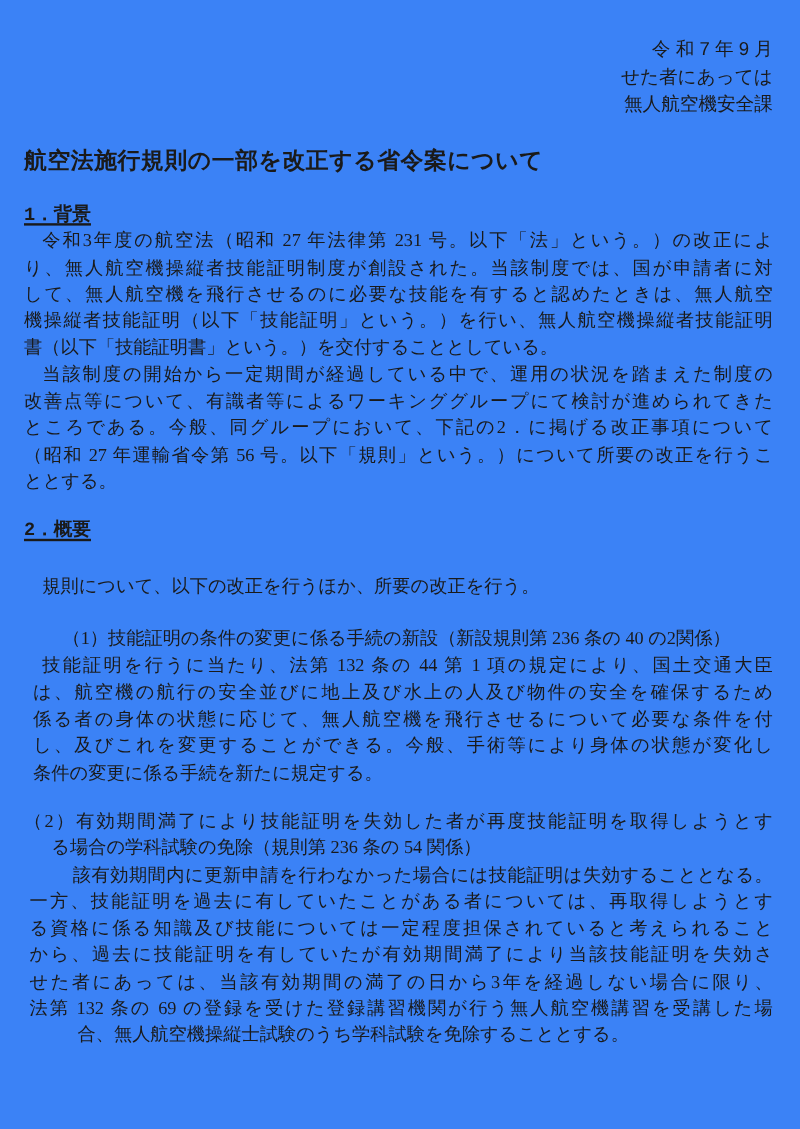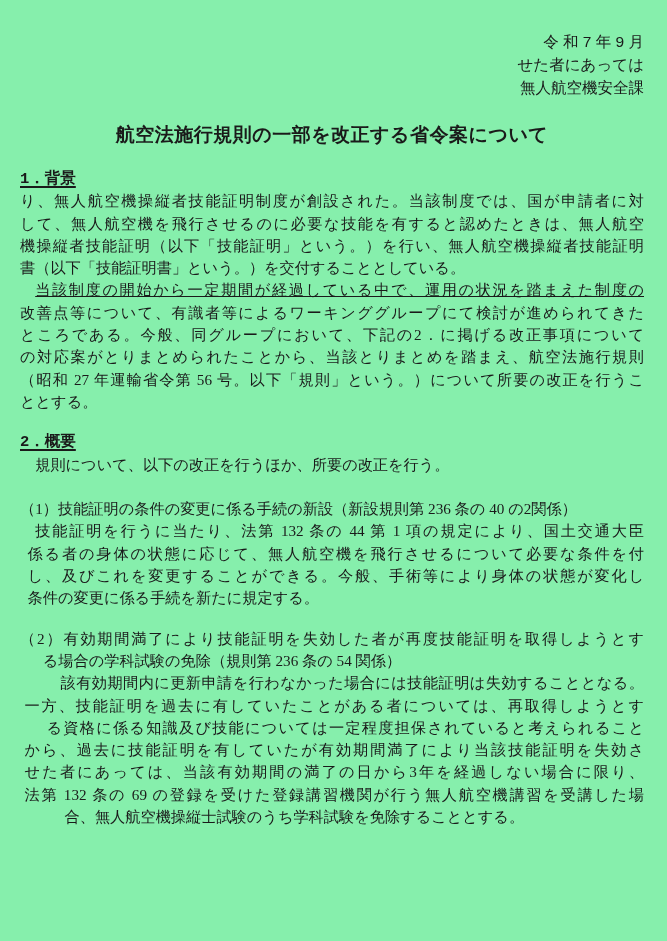--- a/index.html
+++ b/index.html
@@ -7,7 +7,7 @@
     position:relative;
     width:667px;height:941px;
     margin:0 auto;
-    background:#86efac;
+    background:#3b82f6;
     color:#1a1a1a;
     box-sizing:border-box;
     padding:30px 23px 0 20px;

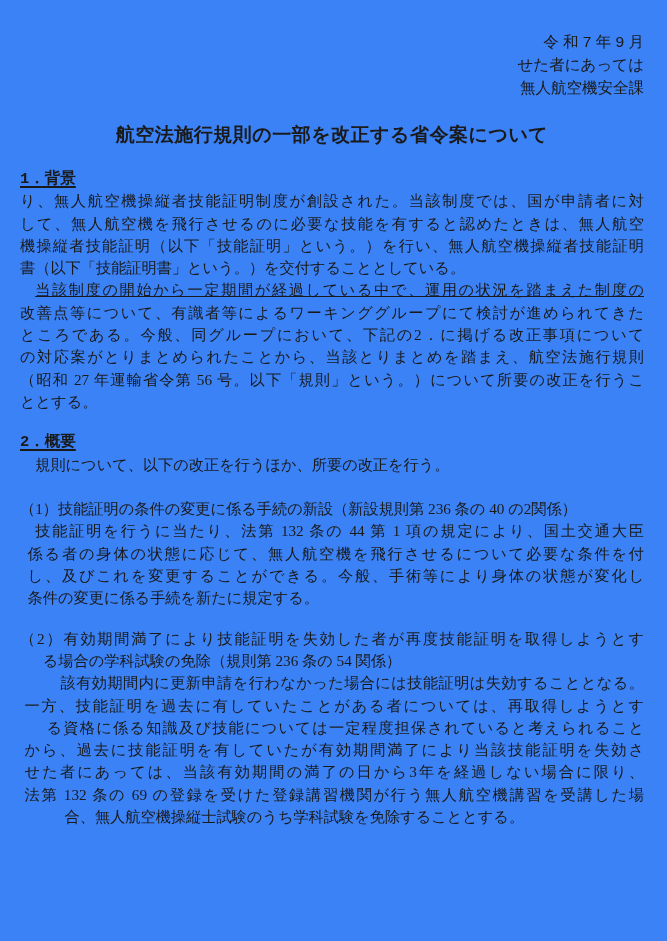--- a/index.html
+++ b/index.html
@@ -24,7 +24,6 @@
   .doc-header .hline{white-space:nowrap;}
   .doc-title{
     margin-top:24px;
-    text-align:center;
     font-family:"Liberation Sans","DejaVu Sans",sans-serif;
     font-weight:700;
     font-size:19px;

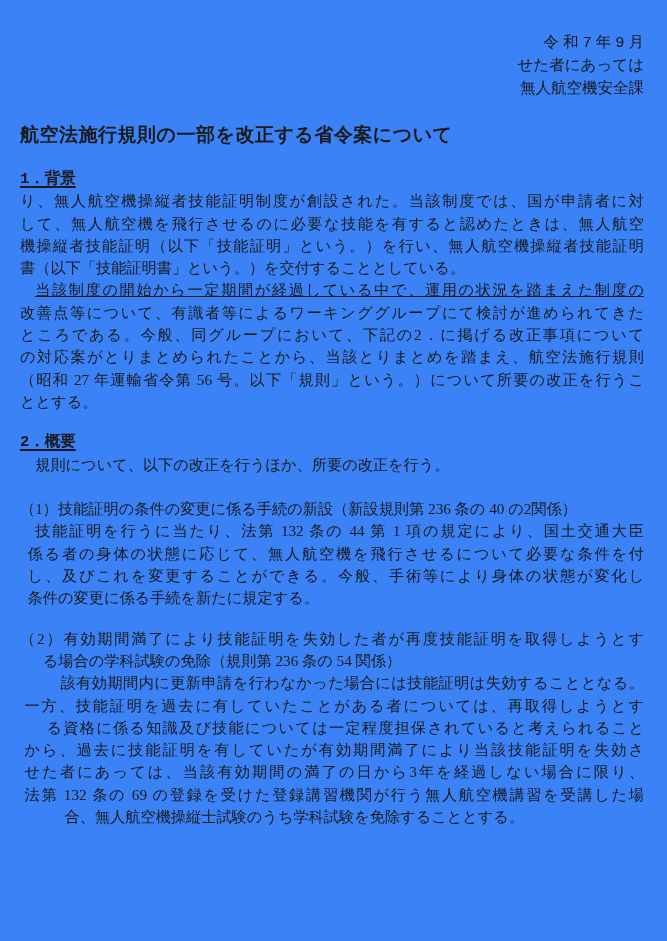--- a/index.html
+++ b/index.html
@@ -73,6 +73,7 @@
   <div class="doc-body">
       <div class="sec-heading"><span class="u">1．背景</span></div>
       <div class="para">
+        <div class="line just" style="padding-left: 1em;">令和3年度の航空法（昭和 27 年法律第 231 号。以下「法」という。）の改正によ</div>
         <div class="line just" style="padding-left: 0em;">り、無人航空機操縦者技能証明制度が創設された。当該制度では、国が申請者に対</div>
         <div class="line just" style="padding-left: 0em;">して、無人航空機を飛行させるのに必要な技能を有すると認めたときは、無人航空</div>
         <div class="line just" style="padding-left: 0em;">機操縦者技能証明（以下「技能証明」という。）を行い、無人航空機操縦者技能証明</div>

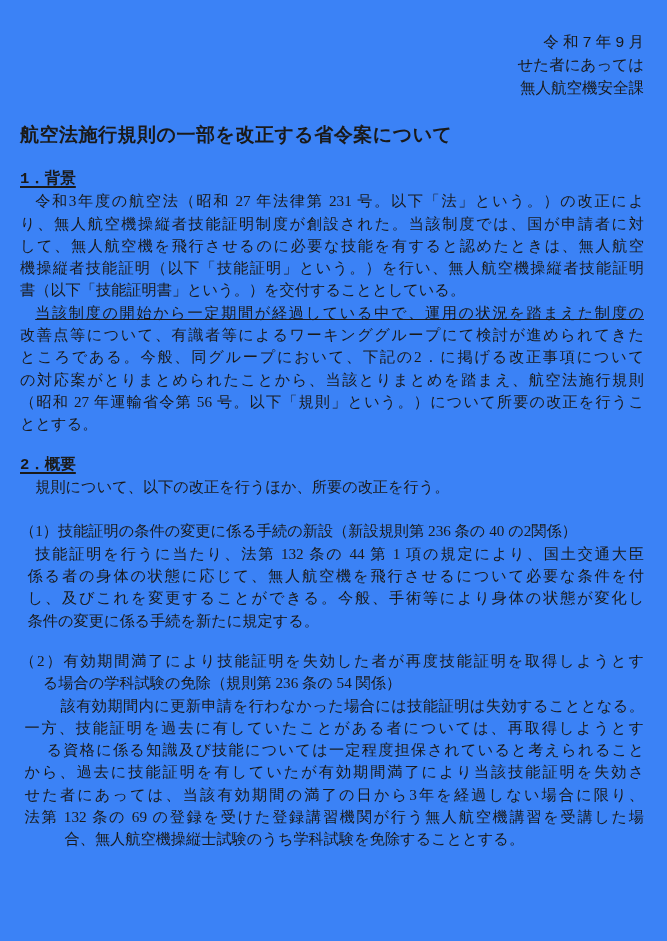--- a/index.html
+++ b/index.html
@@ -80,7 +80,7 @@
         <div class="line" style="padding-left: 0em;">書（以下「技能証明書」という。）を交付することとしている。</div>
       </div>
       <div class="para">
-        <div class="line just" style="padding-left: 1em; text-decoration: underline;">当該制度の開始から一定期間が経過している中で、運用の状況を踏まえた制度の</div>
+        <div class="line just" style="padding-left: 1em;">当該制度の開始から一定期間が経過している中で、運用の状況を踏まえた制度の</div>
         <div class="line just" style="padding-left: 0em;">改善点等について、有識者等によるワーキンググループにて検討が進められてきた</div>
         <div class="line just" style="padding-left: 0em;">ところである。今般、同グループにおいて、下記の2．に掲げる改正事項について</div>
         <div class="line just" style="padding-left: 0em;">の対応案がとりまとめられたことから、当該とりまとめを踏まえ、航空法施行規則</div>

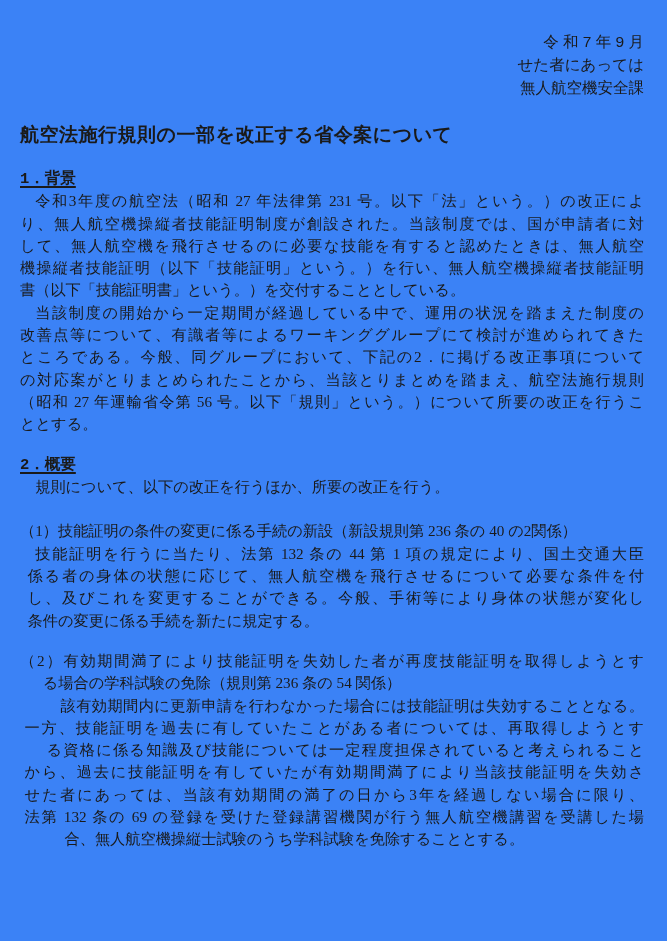--- a/index.html
+++ b/index.html
@@ -83,7 +83,6 @@
         <div class="line just" style="padding-left: 1em;">当該制度の開始から一定期間が経過している中で、運用の状況を踏まえた制度の</div>
         <div class="line just" style="padding-left: 0em;">改善点等について、有識者等によるワーキンググループにて検討が進められてきた</div>
         <div class="line just" style="padding-left: 0em;">ところである。今般、同グループにおいて、下記の2．に掲げる改正事項について</div>
-        <div class="line just" style="padding-left: 0em;">の対応案がとりまとめられたことから、当該とりまとめを踏まえ、航空法施行規則</div>
         <div class="line just" style="padding-left: 0em;">（昭和 27 年運輸省令第 56 号。以下「規則」という。）について所要の改正を行うこ</div>
         <div class="line" style="padding-left: 0em;">ととする。</div>
       </div>

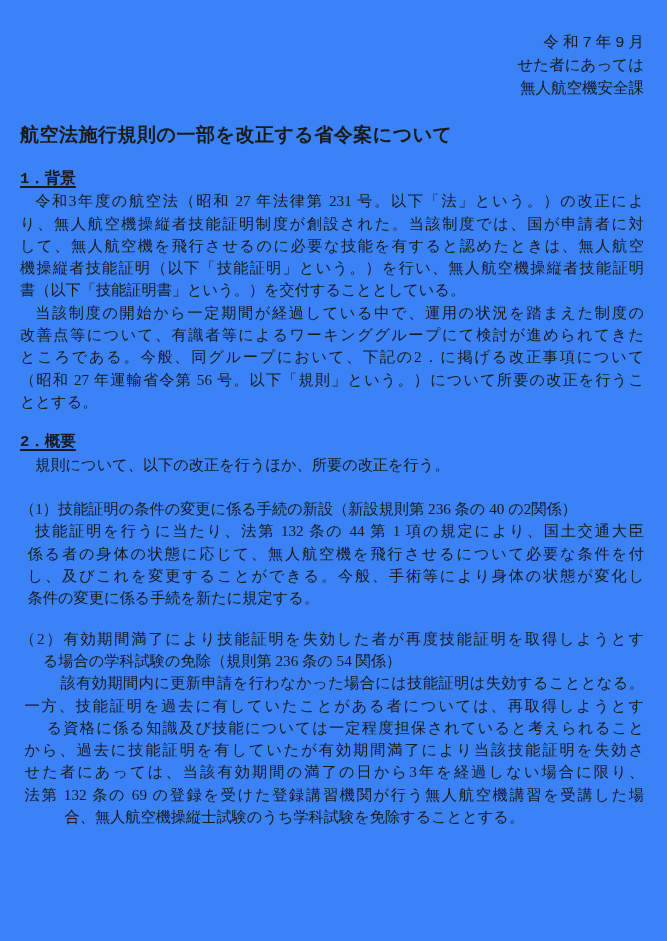--- a/index.html
+++ b/index.html
@@ -89,7 +89,7 @@
       <div class="gap-small"></div>
       <div class="sec-heading"><span class="u">2．概要</span></div>
       <div class="para">
-        <div class="line" style="padding-left: 1em;">規則について、以下の改正を行うほか、所要の改正を行う。</div>
+        <div class="line" style="padding-left: 1em; margin-top: 24px;">規則について、以下の改正を行うほか、所要の改正を行う。</div>
       </div>
       <div class="gap-line"></div>
       <div class="para">

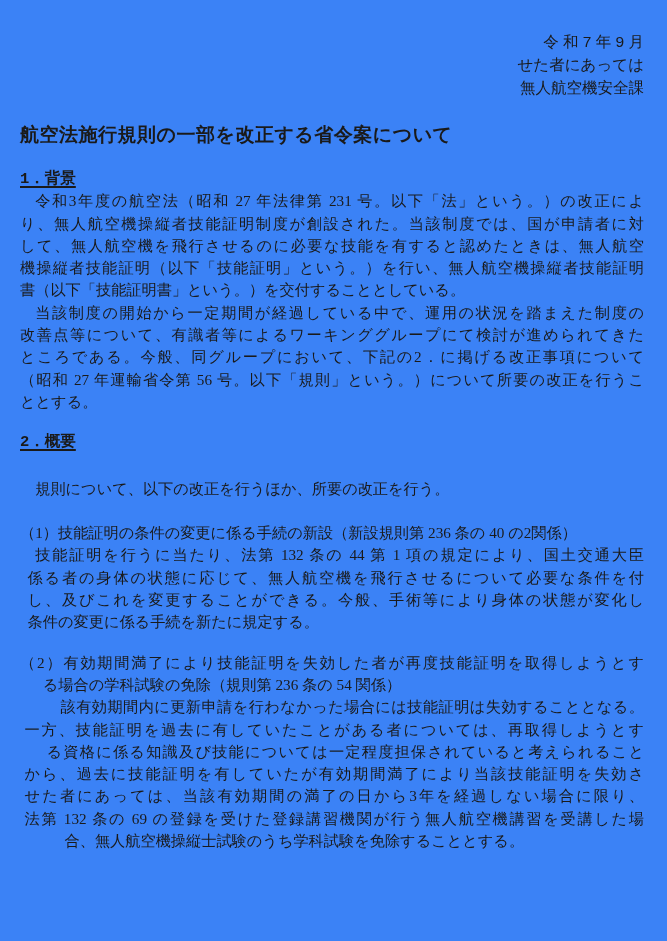--- a/index.html
+++ b/index.html
@@ -93,7 +93,7 @@
       </div>
       <div class="gap-line"></div>
       <div class="para">
-        <div class="line" style="padding-left: 0em;">（1）技能証明の条件の変更に係る手続の新設（新設規則第 236 条の 40 の2関係）</div>
+        <div class="line" style="padding-left: 0em; margin-left: 32px;">（1）技能証明の条件の変更に係る手続の新設（新設規則第 236 条の 40 の2関係）</div>
         <div class="line just" style="padding-left: 1em;">技能証明を行うに当たり、法第 132 条の 44 第 1 項の規定により、国土交通大臣</div>
         <div class="line just" style="padding-left: 0.5em;">係る者の身体の状態に応じて、無人航空機を飛行させるについて必要な条件を付</div>
         <div class="line just" style="padding-left: 0.5em;">し、及びこれを変更することができる。今般、手術等により身体の状態が変化し</div>

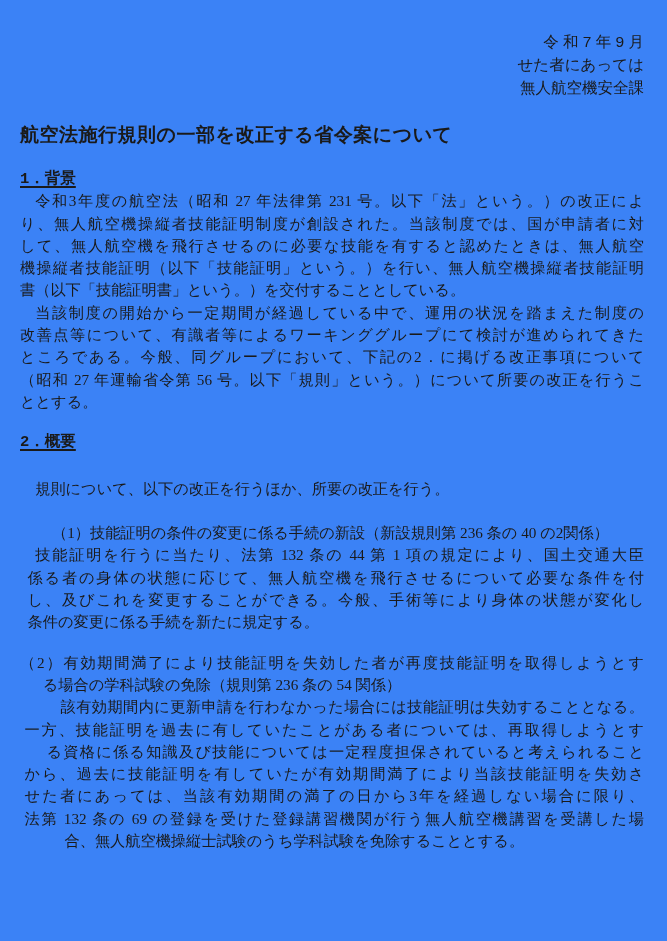--- a/index.html
+++ b/index.html
@@ -95,6 +95,7 @@
       <div class="para">
         <div class="line" style="padding-left: 0em; margin-left: 32px;">（1）技能証明の条件の変更に係る手続の新設（新設規則第 236 条の 40 の2関係）</div>
         <div class="line just" style="padding-left: 1em;">技能証明を行うに当たり、法第 132 条の 44 第 1 項の規定により、国土交通大臣</div>
+        <div class="line just" style="padding-left: 0.5em;">は、航空機の航行の安全並びに地上及び水上の人及び物件の安全を確保するため</div>
         <div class="line just" style="padding-left: 0.5em;">係る者の身体の状態に応じて、無人航空機を飛行させるについて必要な条件を付</div>
         <div class="line just" style="padding-left: 0.5em;">し、及びこれを変更することができる。今般、手術等により身体の状態が変化し</div>
         <div class="line" style="padding-left: 0.5em;">条件の変更に係る手続を新たに規定する。</div>

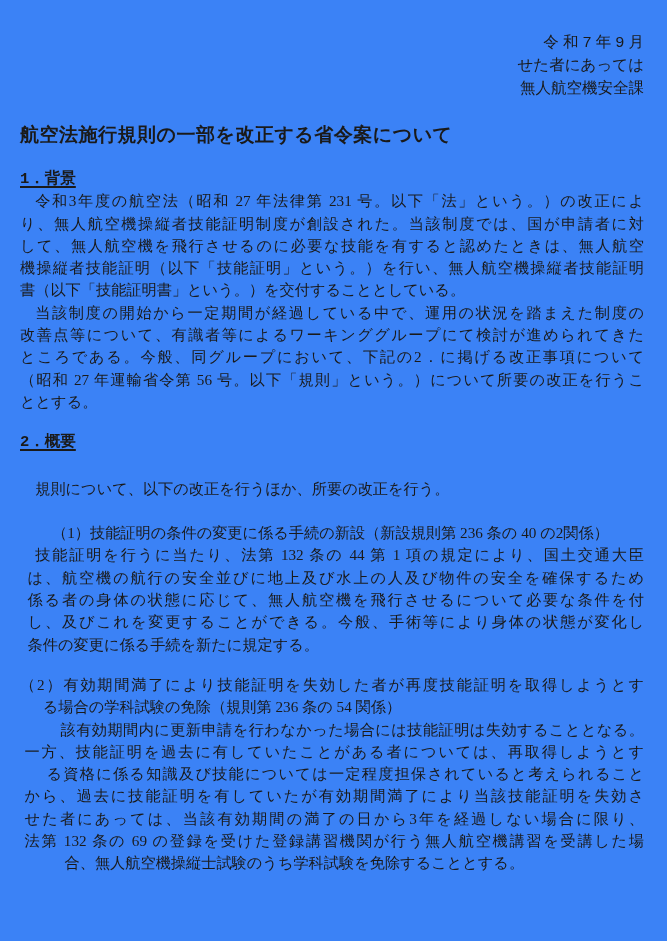--- a/index.html
+++ b/index.html
@@ -106,7 +106,7 @@
         <div class="line" style="padding-left: 1.5em;">る場合の学科試験の免除（規則第 236 条の 54 関係）</div>
         <div class="line just" style="padding-left: 0.3em; margin-left: 36px;">該有効期間内に更新申請を行わなかった場合には技能証明は失効することとなる。</div>
         <div class="line just" style="padding-left: 0.3em;">一方、技能証明を過去に有していたことがある者については、再取得しようとす</div>
-        <div class="line just" style="padding-left: 0.3em; margin-left: 22px;">る資格に係る知識及び技能については一定程度担保されていると考えられること</div>
+        <div class="line just" style="padding-left: 0.3em;">る資格に係る知識及び技能については一定程度担保されていると考えられること</div>
         <div class="line just" style="padding-left: 0.3em;">から、過去に技能証明を有していたが有効期間満了により当該技能証明を失効さ</div>
         <div class="line just" style="padding-left: 0.3em;">せた者にあっては、当該有効期間の満了の日から3年を経過しない場合に限り、</div>
         <div class="line just" style="padding-left: 0.3em;">法第 132 条の 69 の登録を受けた登録講習機関が行う無人航空機講習を受講した場</div>

